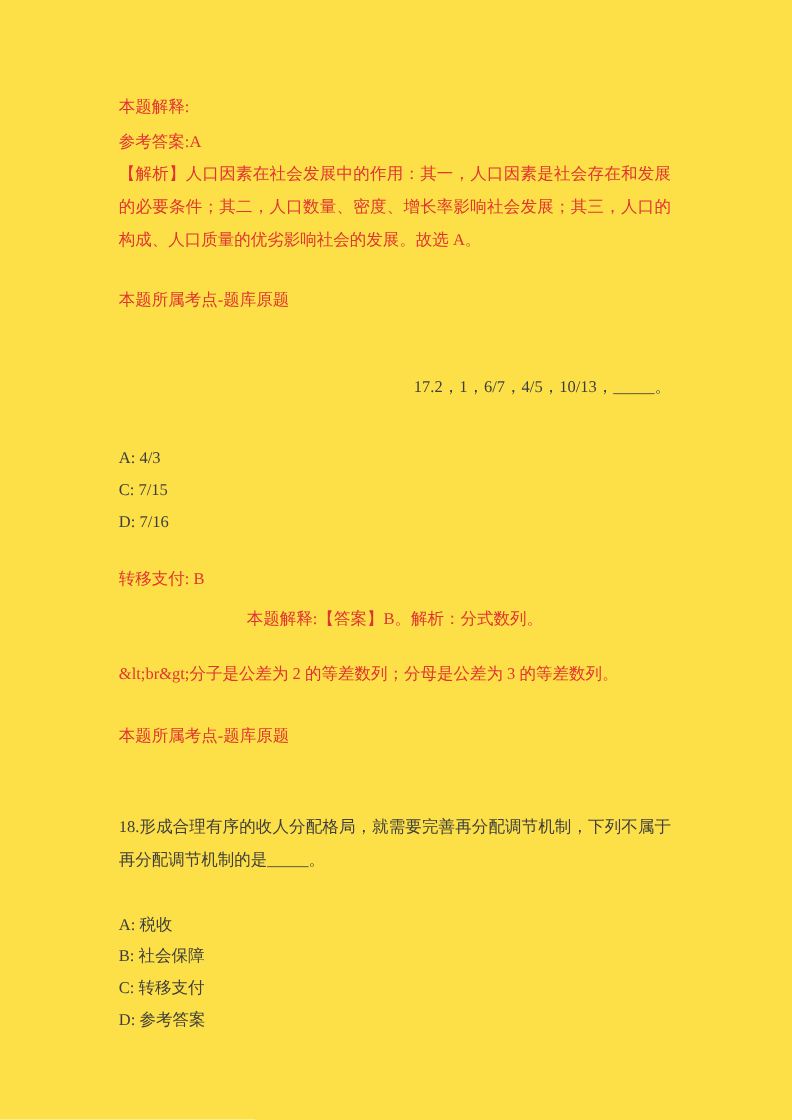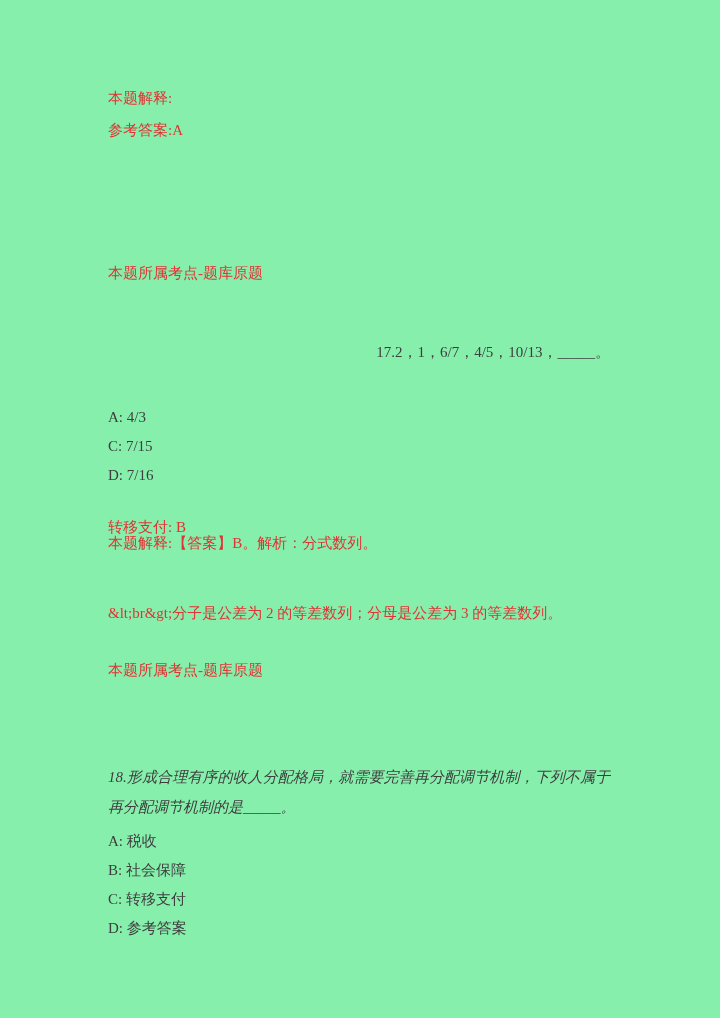--- a/index.html
+++ b/index.html
@@ -11,7 +11,7 @@
     position: relative;
     width: 720px;
     height: 1018px;
-    background: #86efac;
+    background: #fde047;
     overflow: hidden;
     font-family: "Liberation Serif", "DejaVu Serif", serif;
     font-size: 15px;

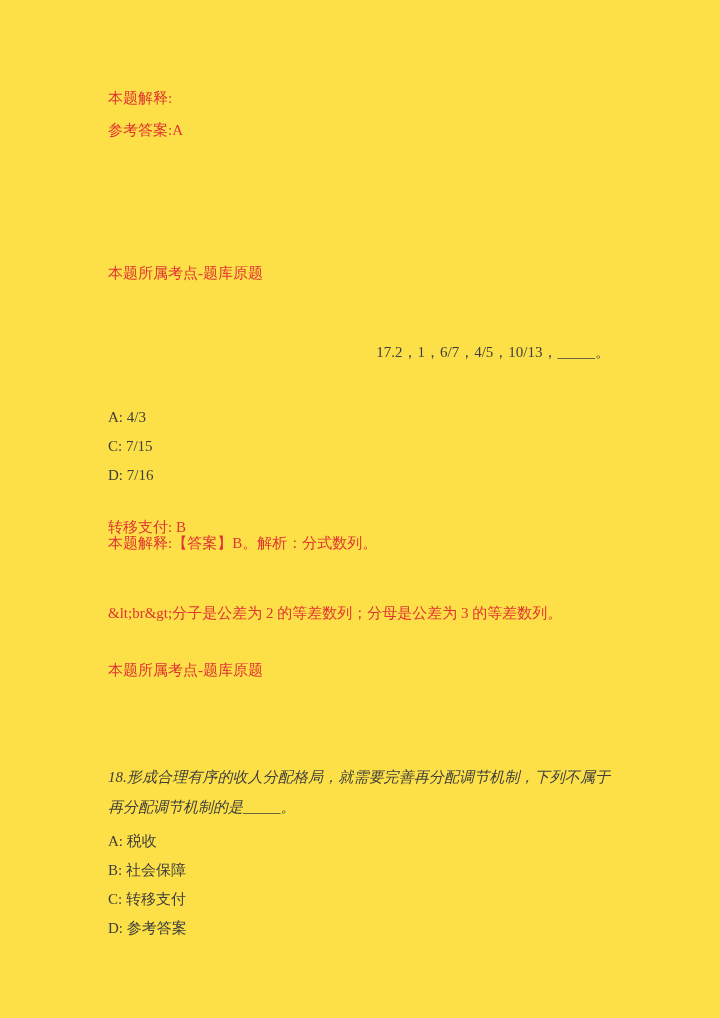--- a/index.html
+++ b/index.html
@@ -63,6 +63,7 @@
 
   <div class="line red b1-answer">参考答案:A</div>
 
+  <div class="para red b1-analysis">【解析】人口因素在社会发展中的作用：其一，人口因素是社会存在和发展的必要条件；其二，人口数量、密度、增长率影响社会发展；其三，人口的构成、人口质量的优劣影响社会的发展。故选 A。</div>
 
   <div class="line red b1-source">本题所属考点-题库原题</div>
 

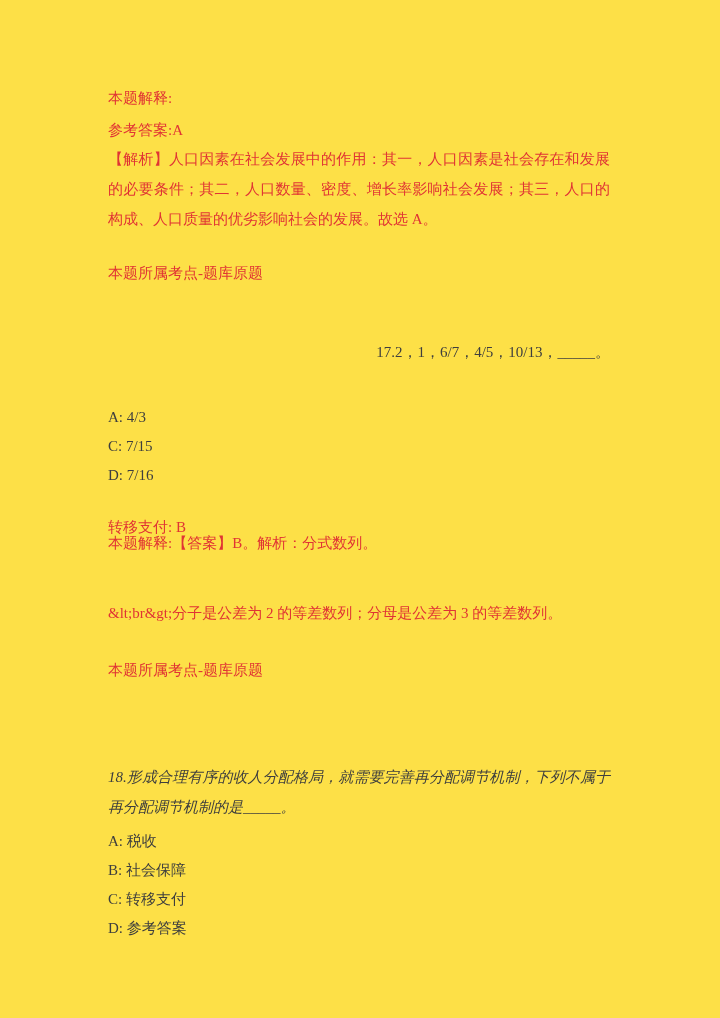--- a/index.html
+++ b/index.html
@@ -48,7 +48,7 @@
   .q17-stem   { top: 337px; text-align: right; }
   .q17-opts   { top: 371px; }
   .q17-answer { top: 512px; }
-  .q17-explain{ top: 528px; }
+  .q17-explain{ top: 548px; text-align: center; }
   .q17-note   { top: 598px; }
   .q17-source { top: 655px; }
   .q18-stem   { top: 762px; font-style: italic; }

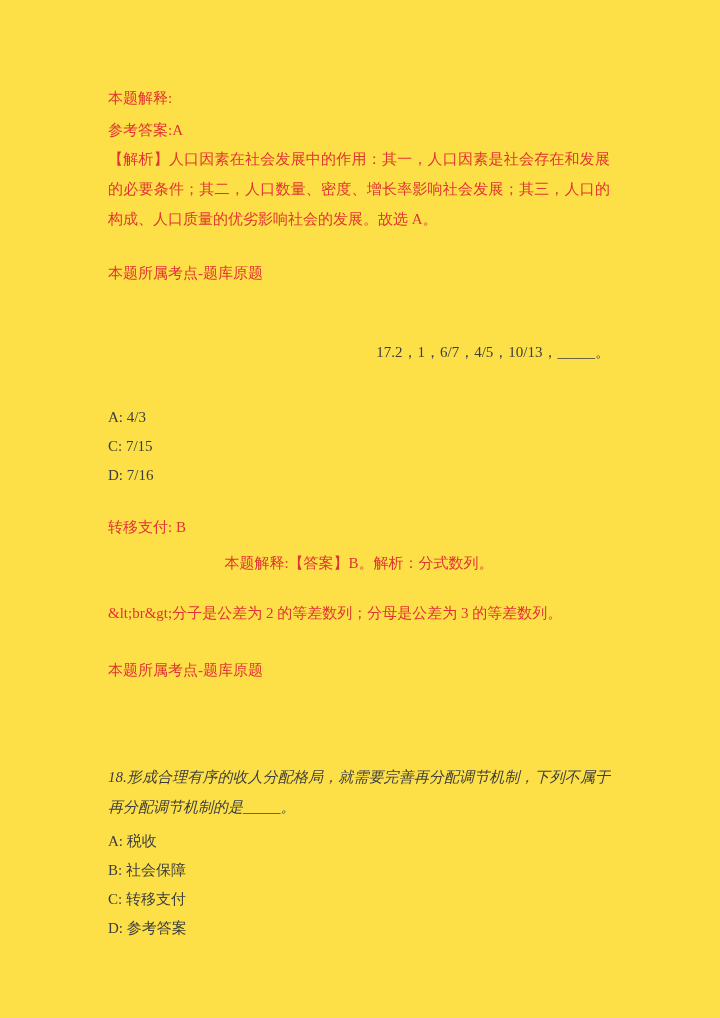--- a/index.html
+++ b/index.html
@@ -51,7 +51,7 @@
   .q17-explain{ top: 548px; text-align: center; }
   .q17-note   { top: 598px; }
   .q17-source { top: 655px; }
-  .q18-stem   { top: 762px; font-style: italic; }
+  .q18-stem   { top: 737px; }
   .q18-opts   { top: 795px; }
 </style>
 </head>

